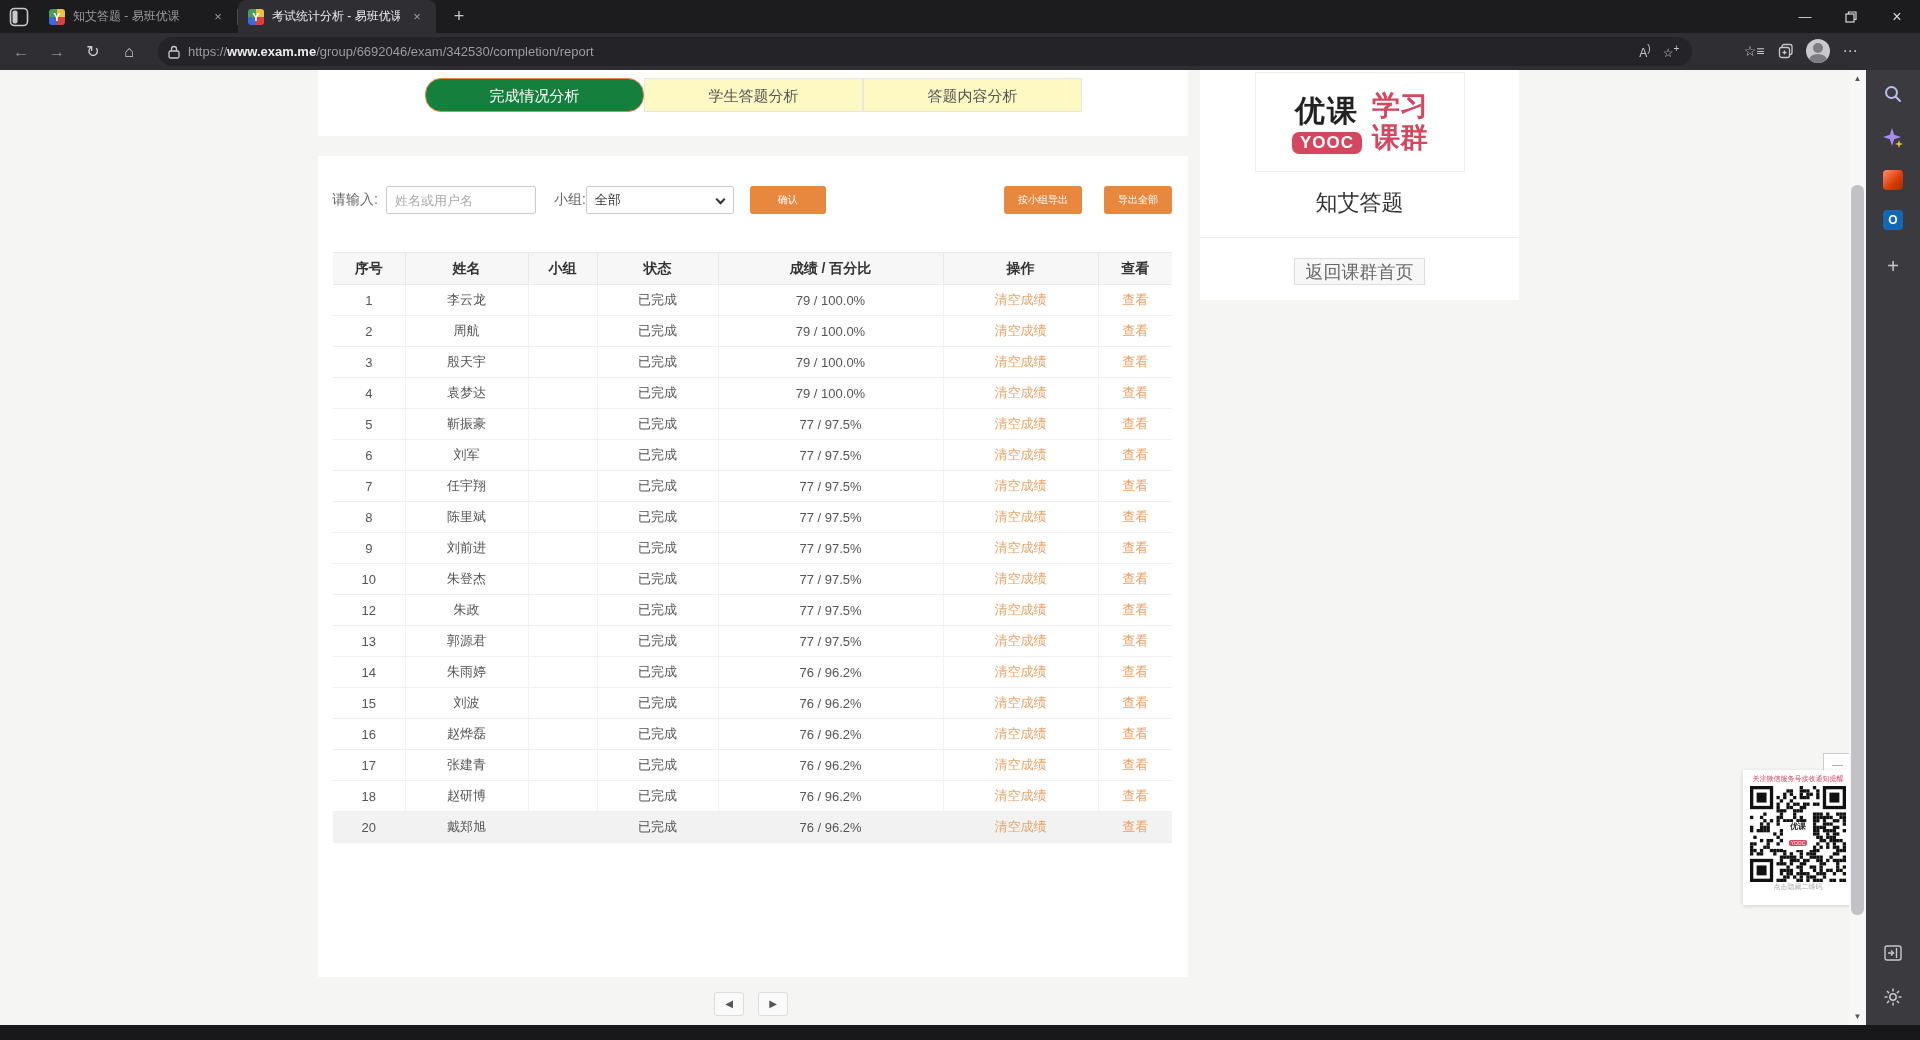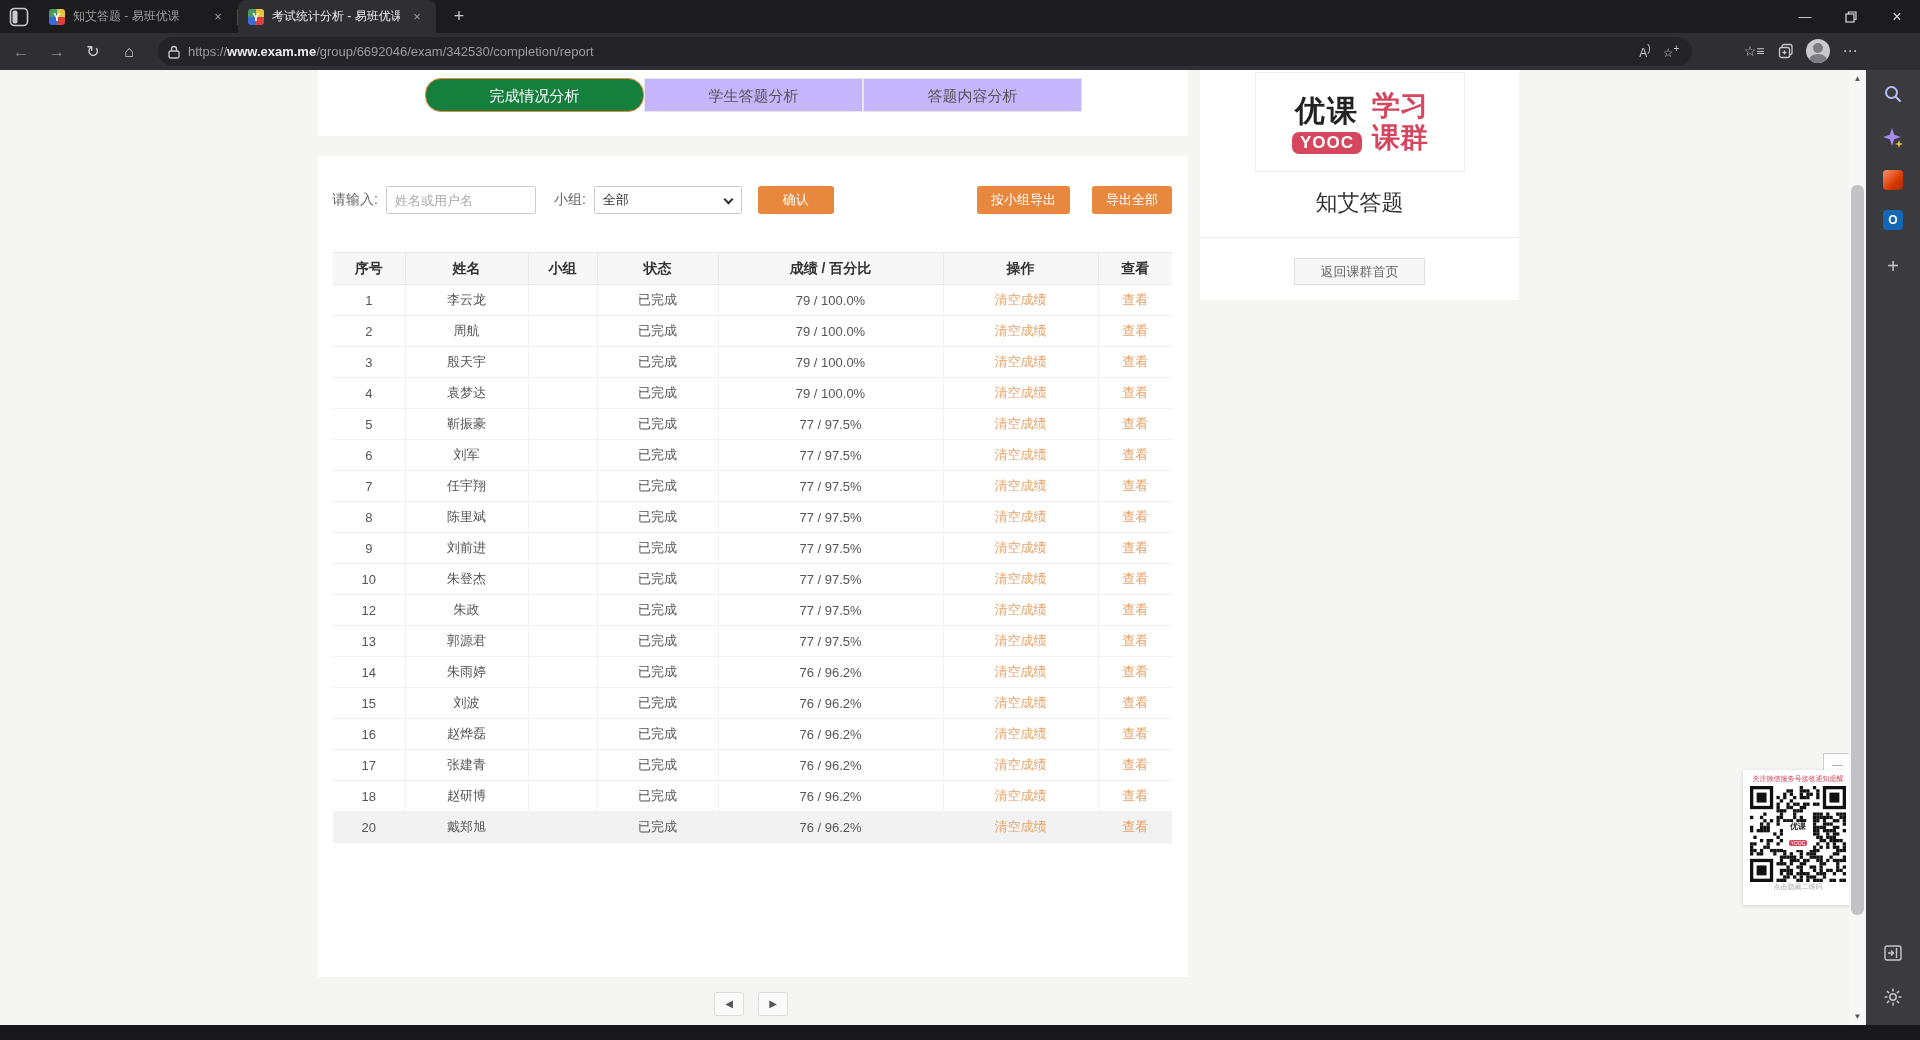--- a/index.html
+++ b/index.html
@@ -71,7 +71,7 @@
   .tabstrip { left:318px; top:0; width:870px; height:66px; }
   .atabs { position:absolute; left:107px; top:8px; display:flex; }
   .atab { width:219px; height:34px; line-height:33px; text-align:center; font-size:15px;
-    color:#555; background:#c4b5fd; border:1px solid #e6e6e6; }
+    color:#555; background:#fef9c3; border:1px solid #e6e6e6; }
   .atab.active { background:#15803d; border-color:#e8883f; color:#fff;border-radius:16px; }
 
   .maincard { left:318px; top:86px; width:870px; height:821px; }

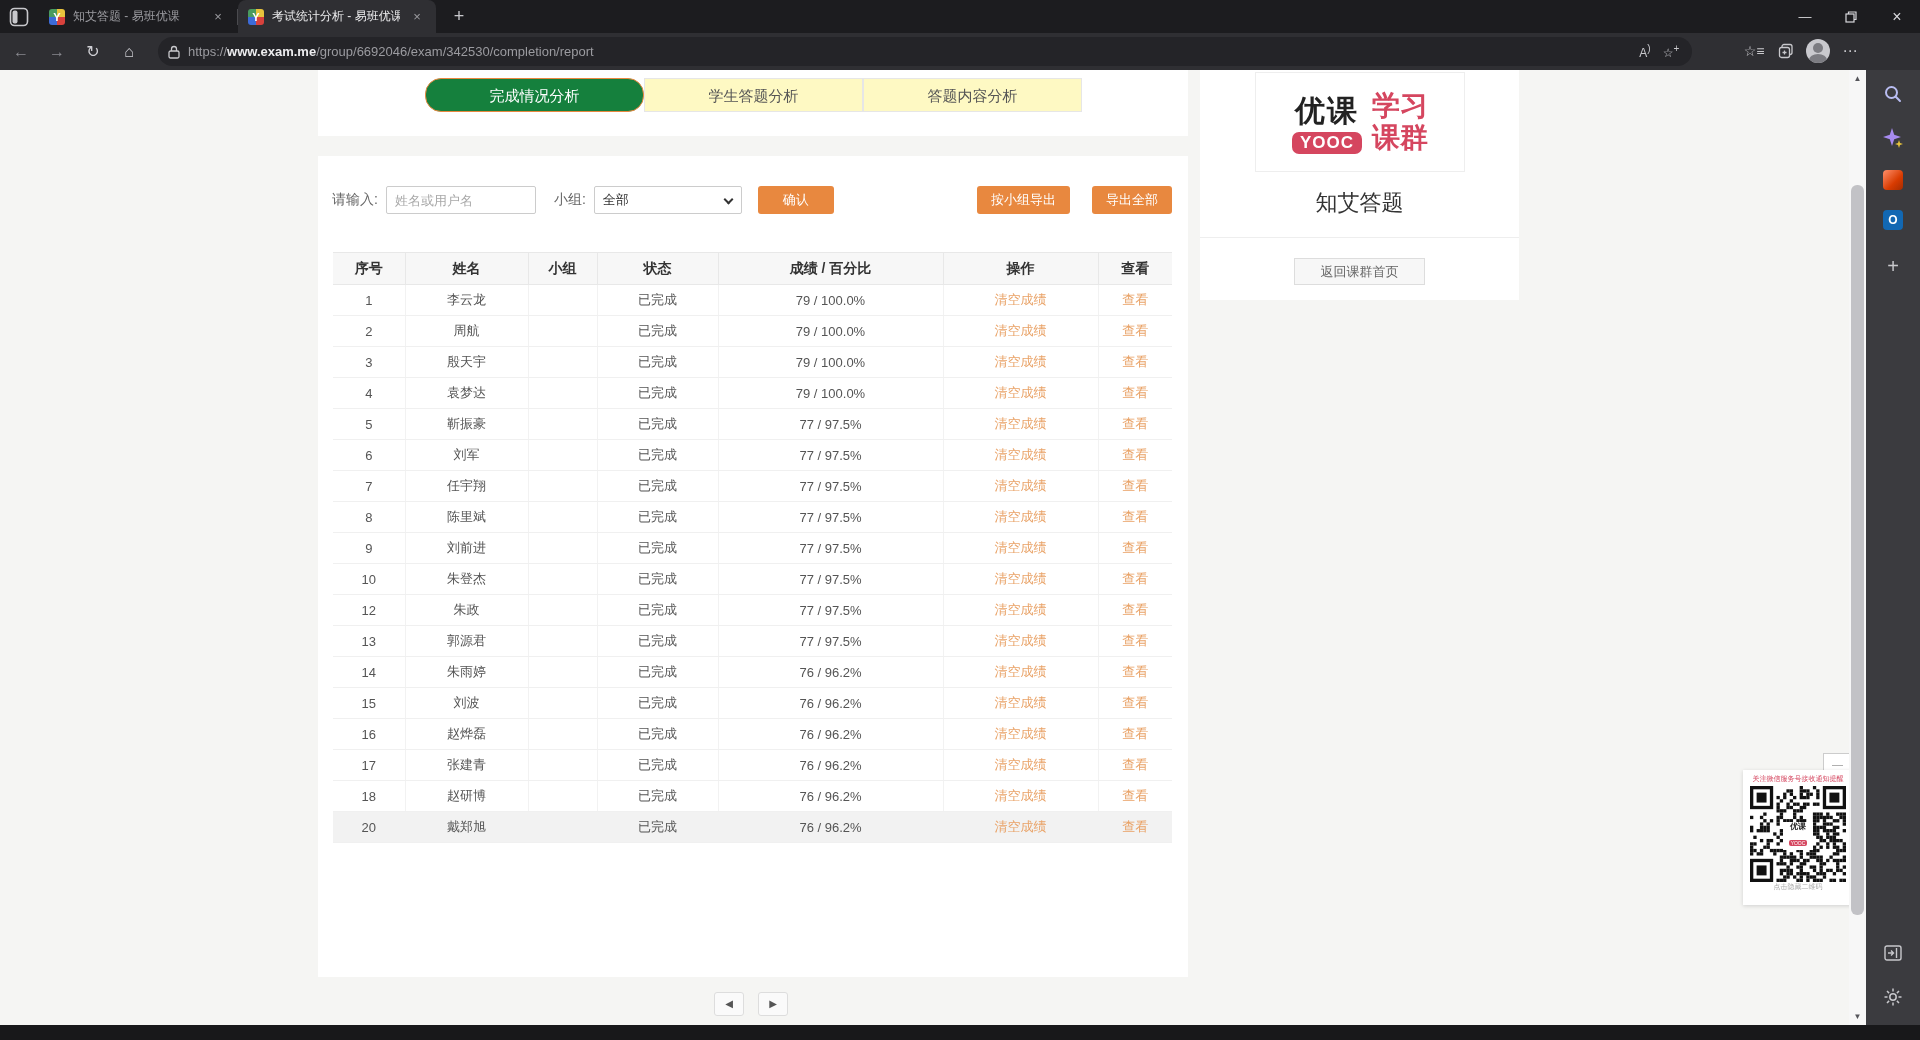--- a/index.html
+++ b/index.html
@@ -82,7 +82,7 @@
     padding:0 8px; font-size:13px; color:#333; background:#fff;
     font-family:"Liberation Sans","DejaVu Sans",sans-serif; }
   .ip::placeholder { color:#a8a8a8; }
-  .sel { width:148px; height:28px; border:1px solid #ccc; border-radius:2px; margin-left:8px;
+  .sel { width:148px; height:28px; border:1px solid #ccc; border-radius:2px; margin-left:0;
     background:#fff; position:relative; display:flex; align-items:center; padding:0 8px;
     font-size:13px; color:#333; }
   .sel .chev { position:absolute; right:9px; top:9px; width:7px; height:7px;

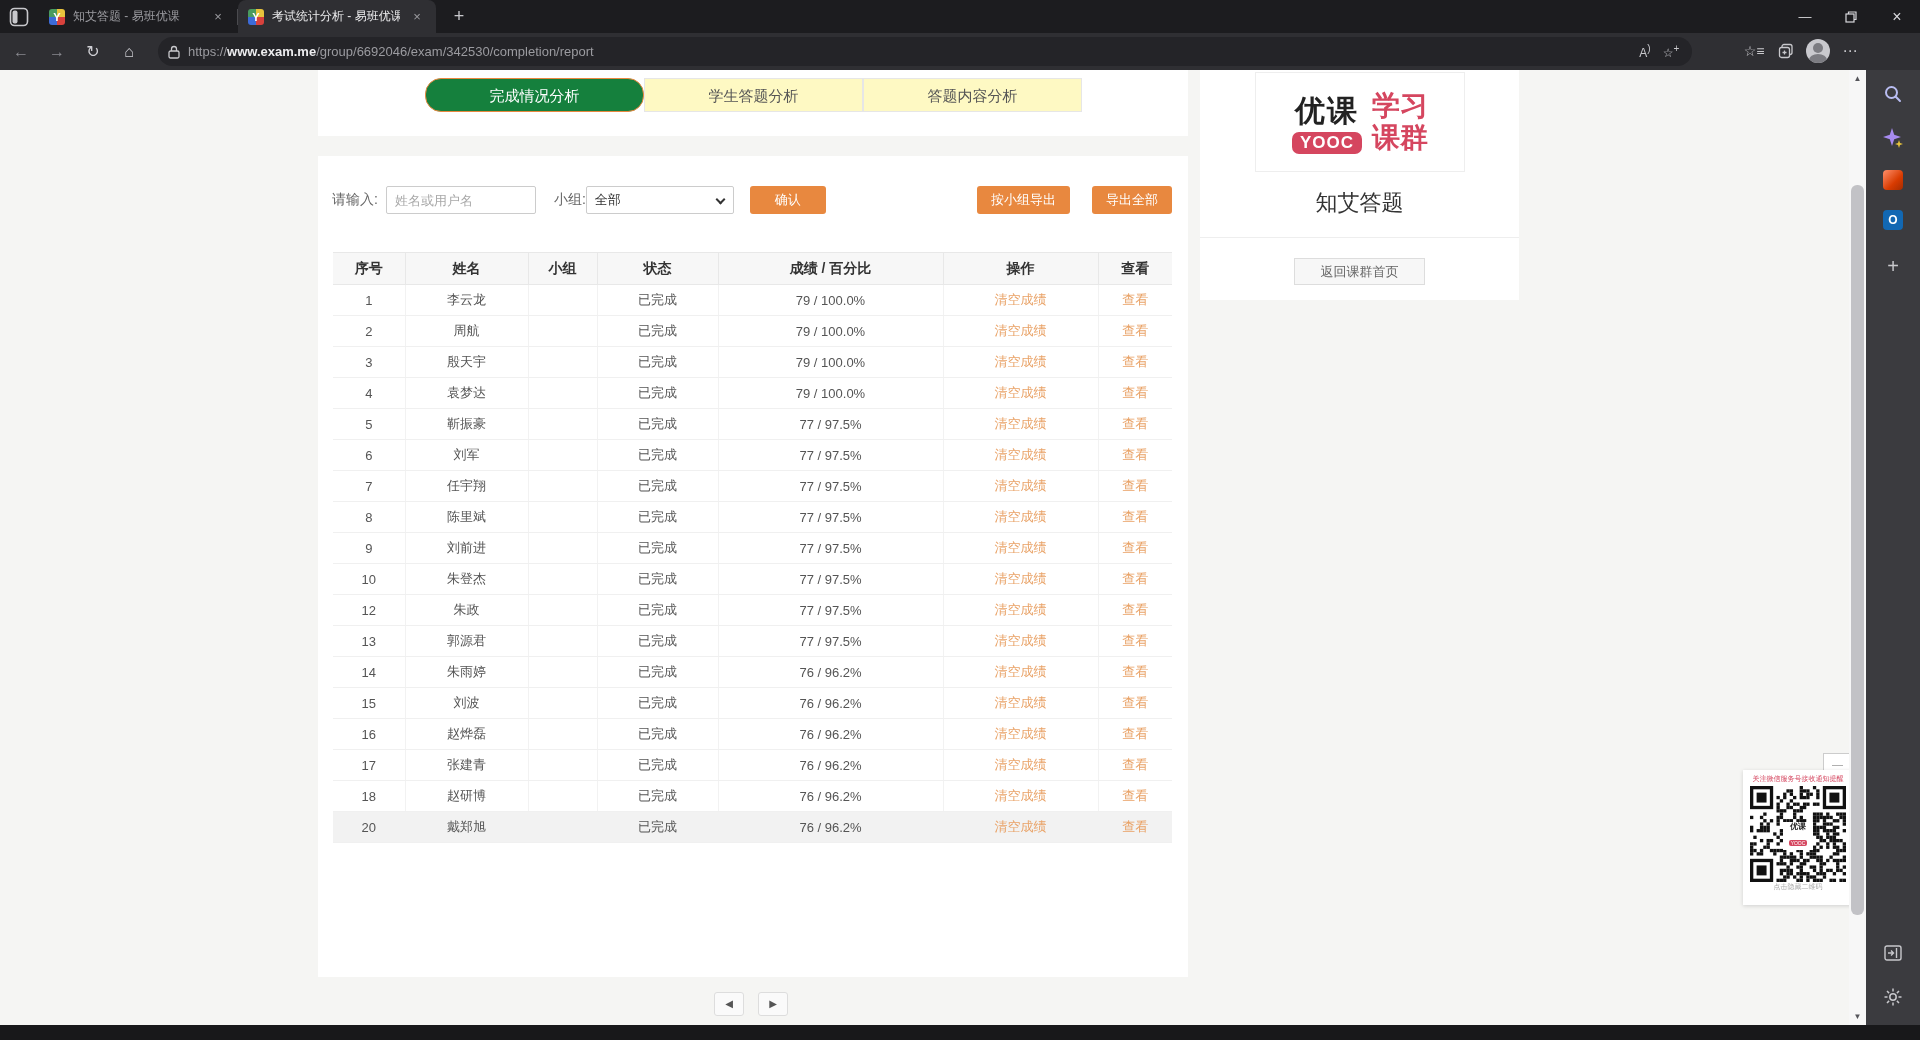--- a/index.html
+++ b/index.html
@@ -88,7 +88,7 @@
   .sel .chev { position:absolute; right:9px; top:9px; width:7px; height:7px;
     border-right:2px solid #333; border-bottom:2px solid #333; transform:rotate(45deg); }
   .btn-orange { height:28px; background:#e8883f; color:#fff; border:none; border-radius:3px;
-    font-size:13px; padding:0 14px; font-family:inherit; }
+    font-size:10px; padding:0 14px; font-family:inherit; }
   .confirm { margin-left:16px; width:76px; }
   .exports { margin-left:auto; display:flex; gap:22px; }
 

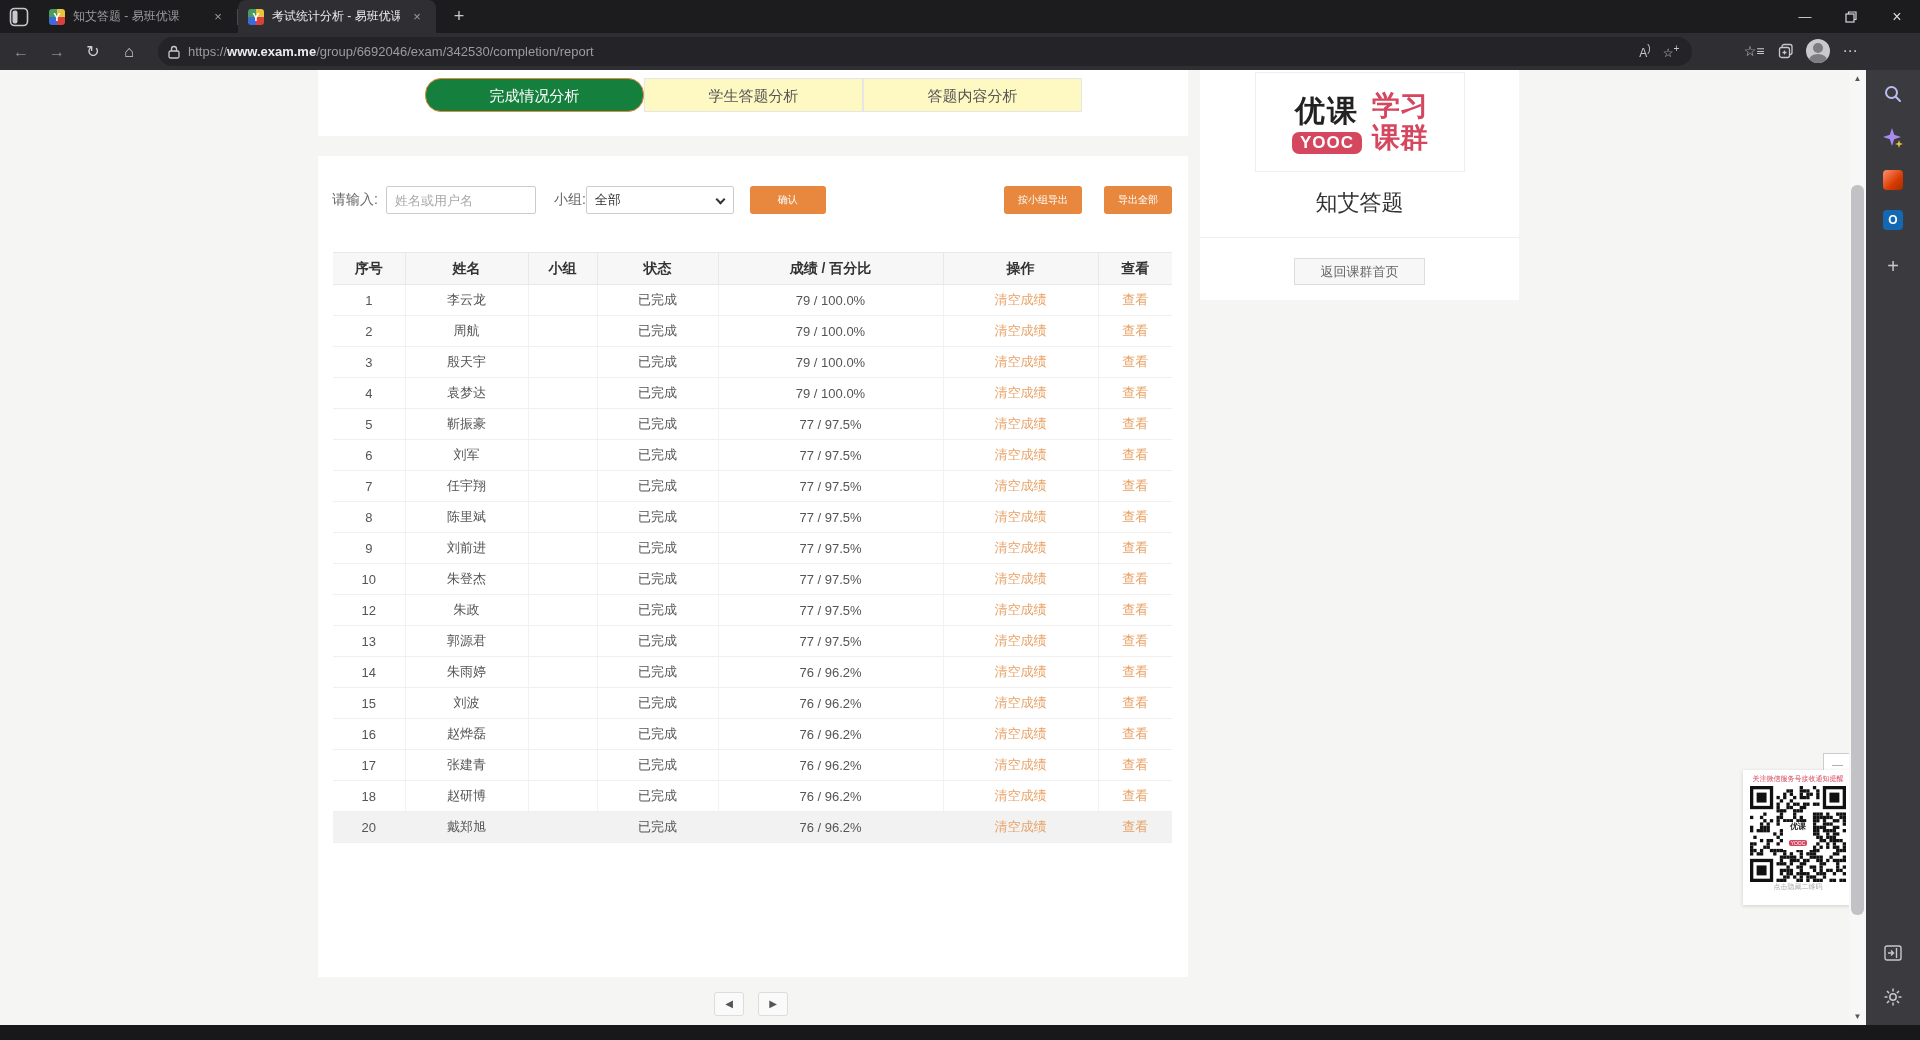--- a/index.html
+++ b/index.html
@@ -120,7 +120,7 @@
     font-size:22px; color:#333; }
   .rc-div { position:absolute; left:0; top:167px; width:100%; height:1px; background:#eee; }
   .backbtn { position:absolute; left:94px; top:188px; width:131px; height:27px;
-    background:#f7f7f7; border:1px solid #ddd; color:#666; font-size:13px;
+    background:#f7f7f7; border:1px solid #ddd; color:#666; font-size:18px;
     font-family:inherit; }
 
   

